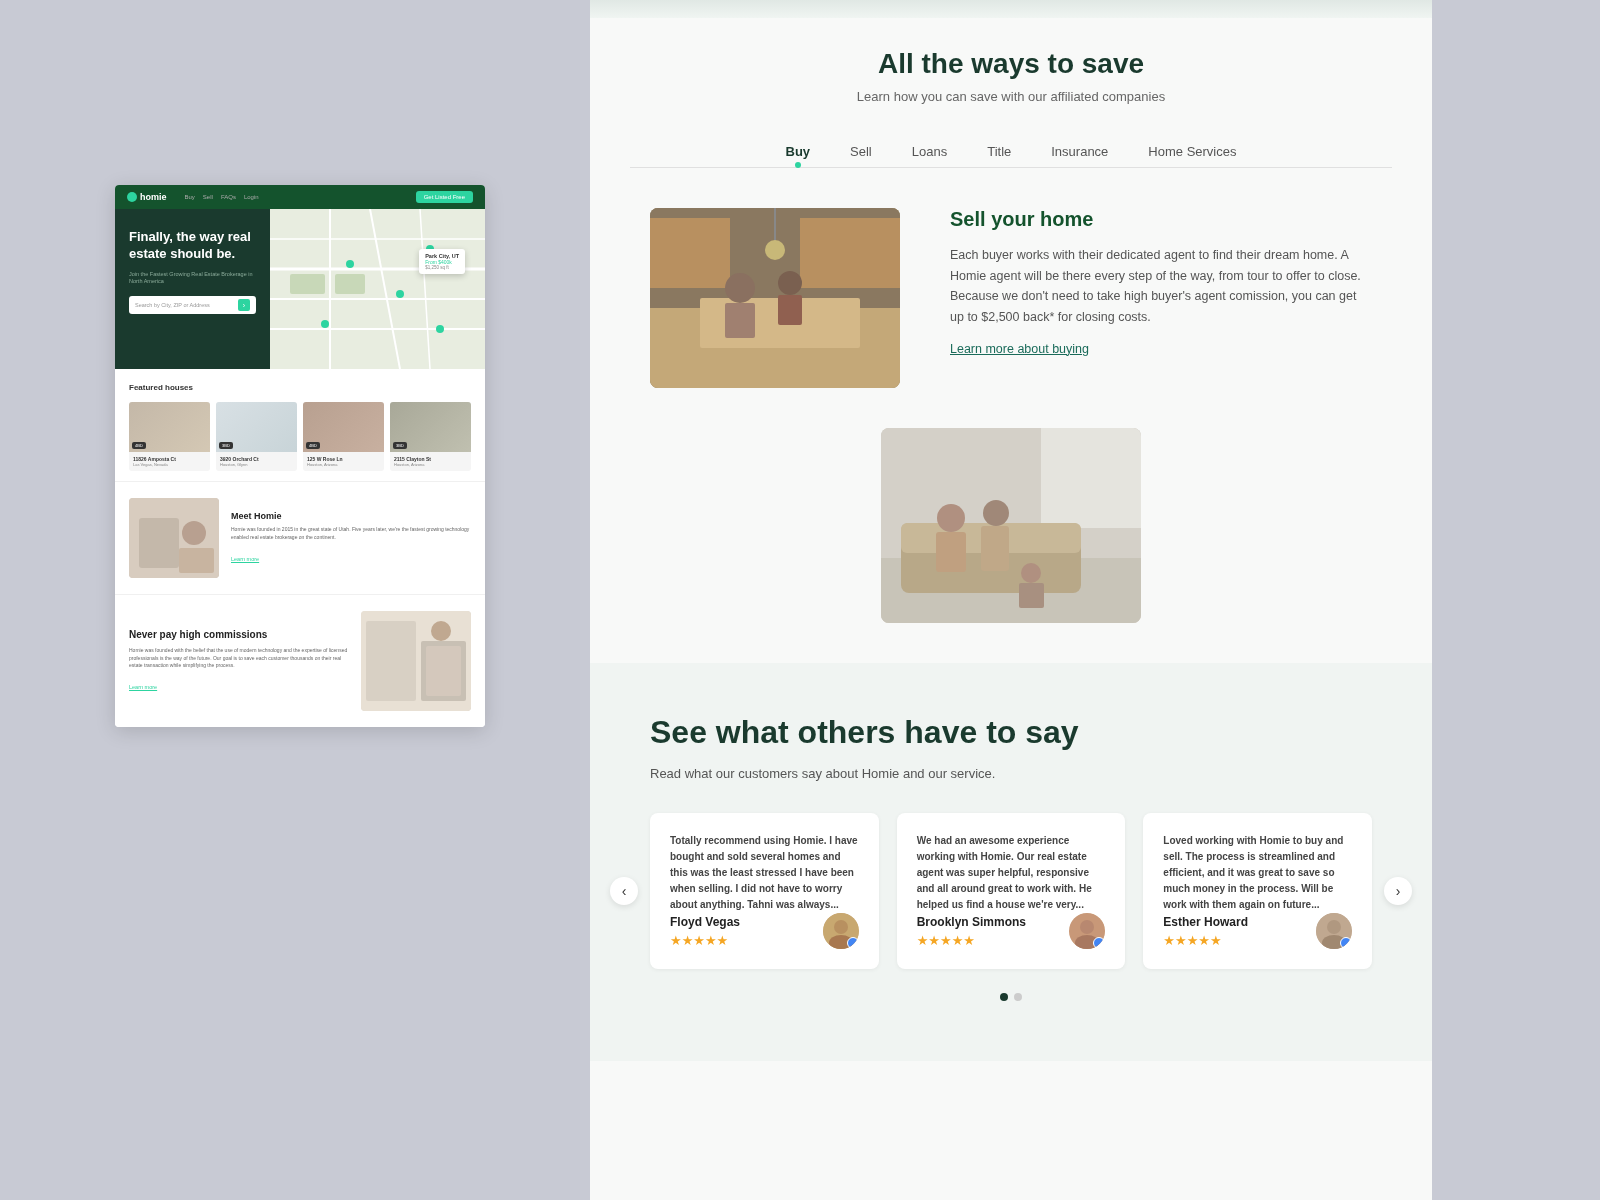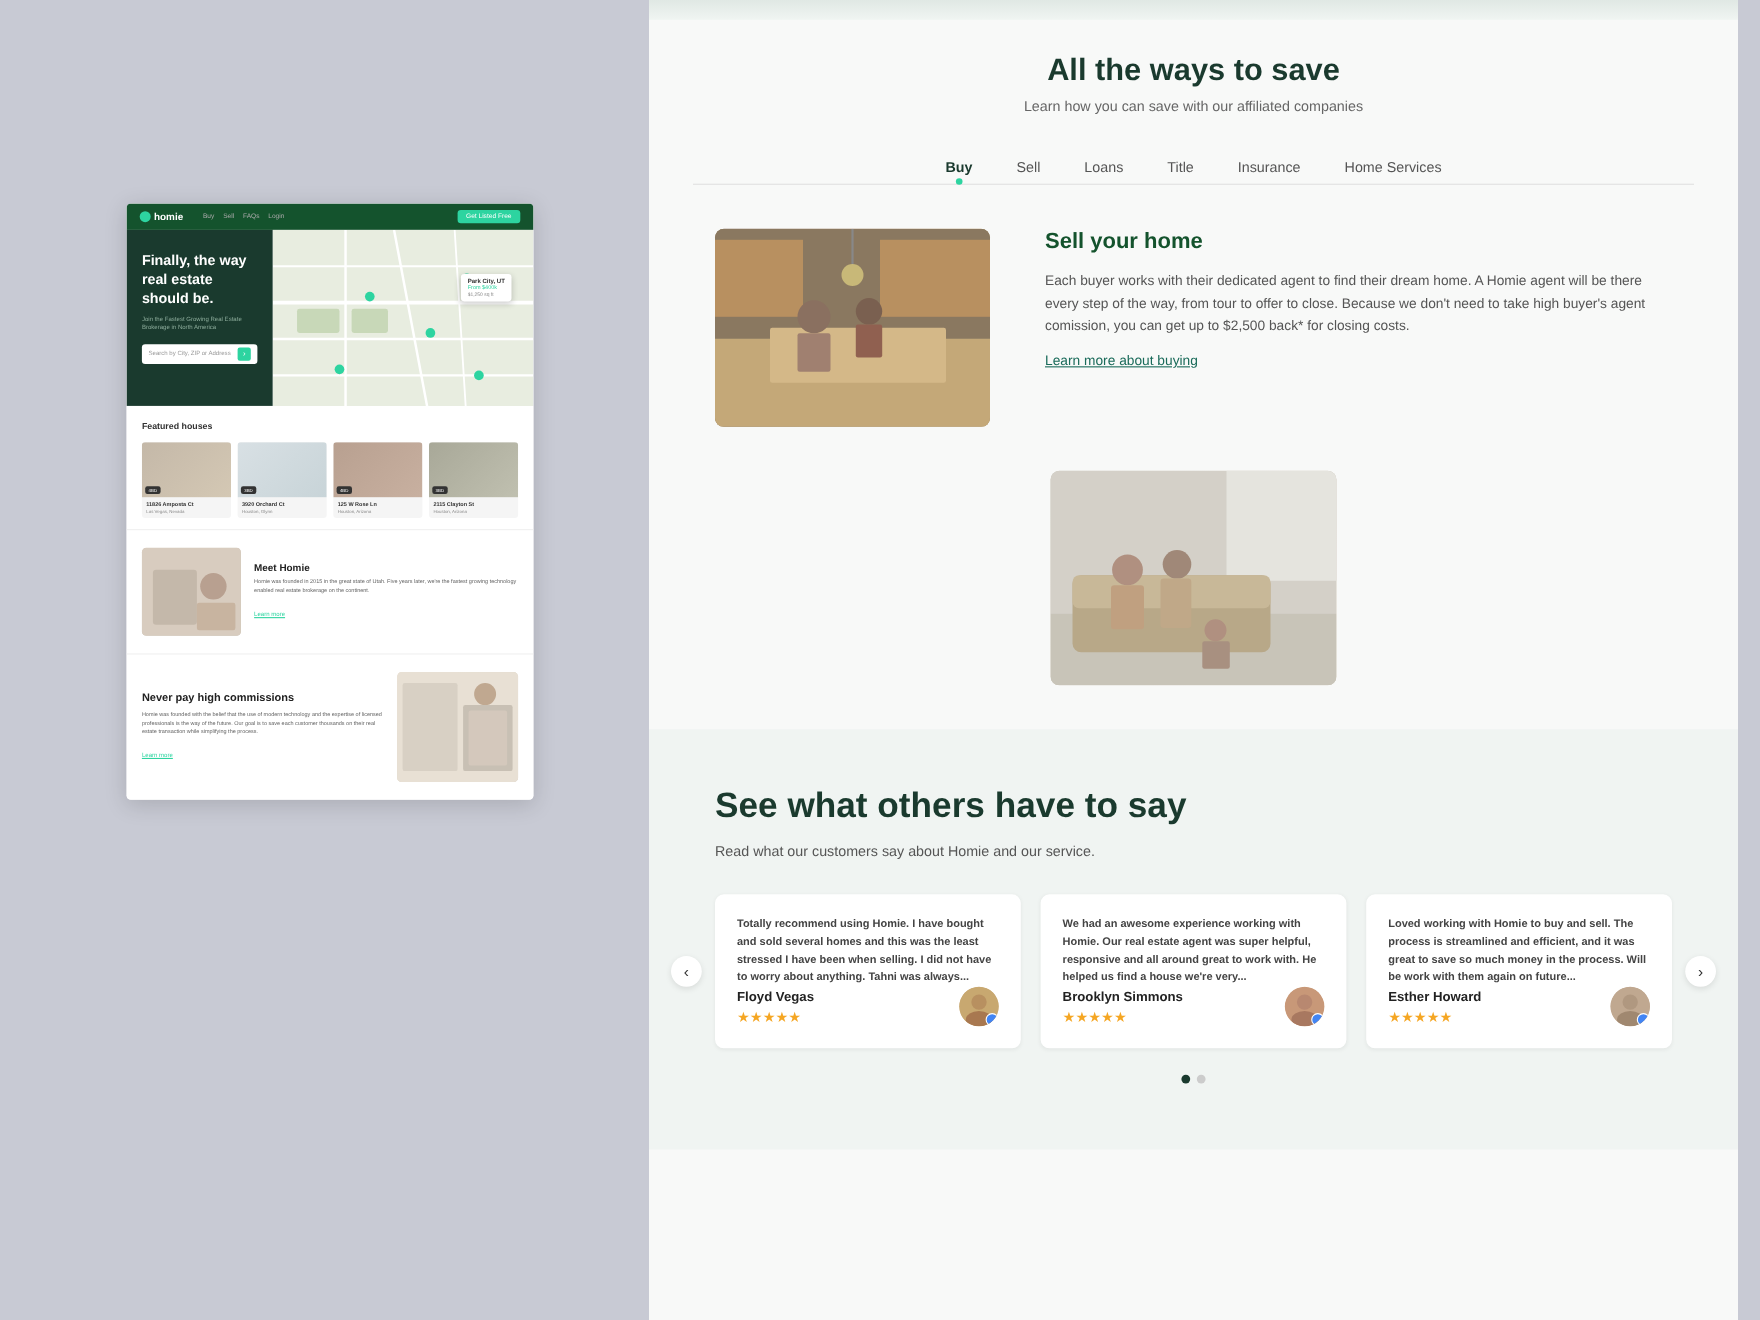--- a/index.html
+++ b/index.html
@@ -263,7 +263,7 @@
       position: absolute;
       left: 590px;
       top: 0;
-      width: 990px;
+      width: 842px;
       background: #f8f9f8;
       min-height: 1200px;
     }

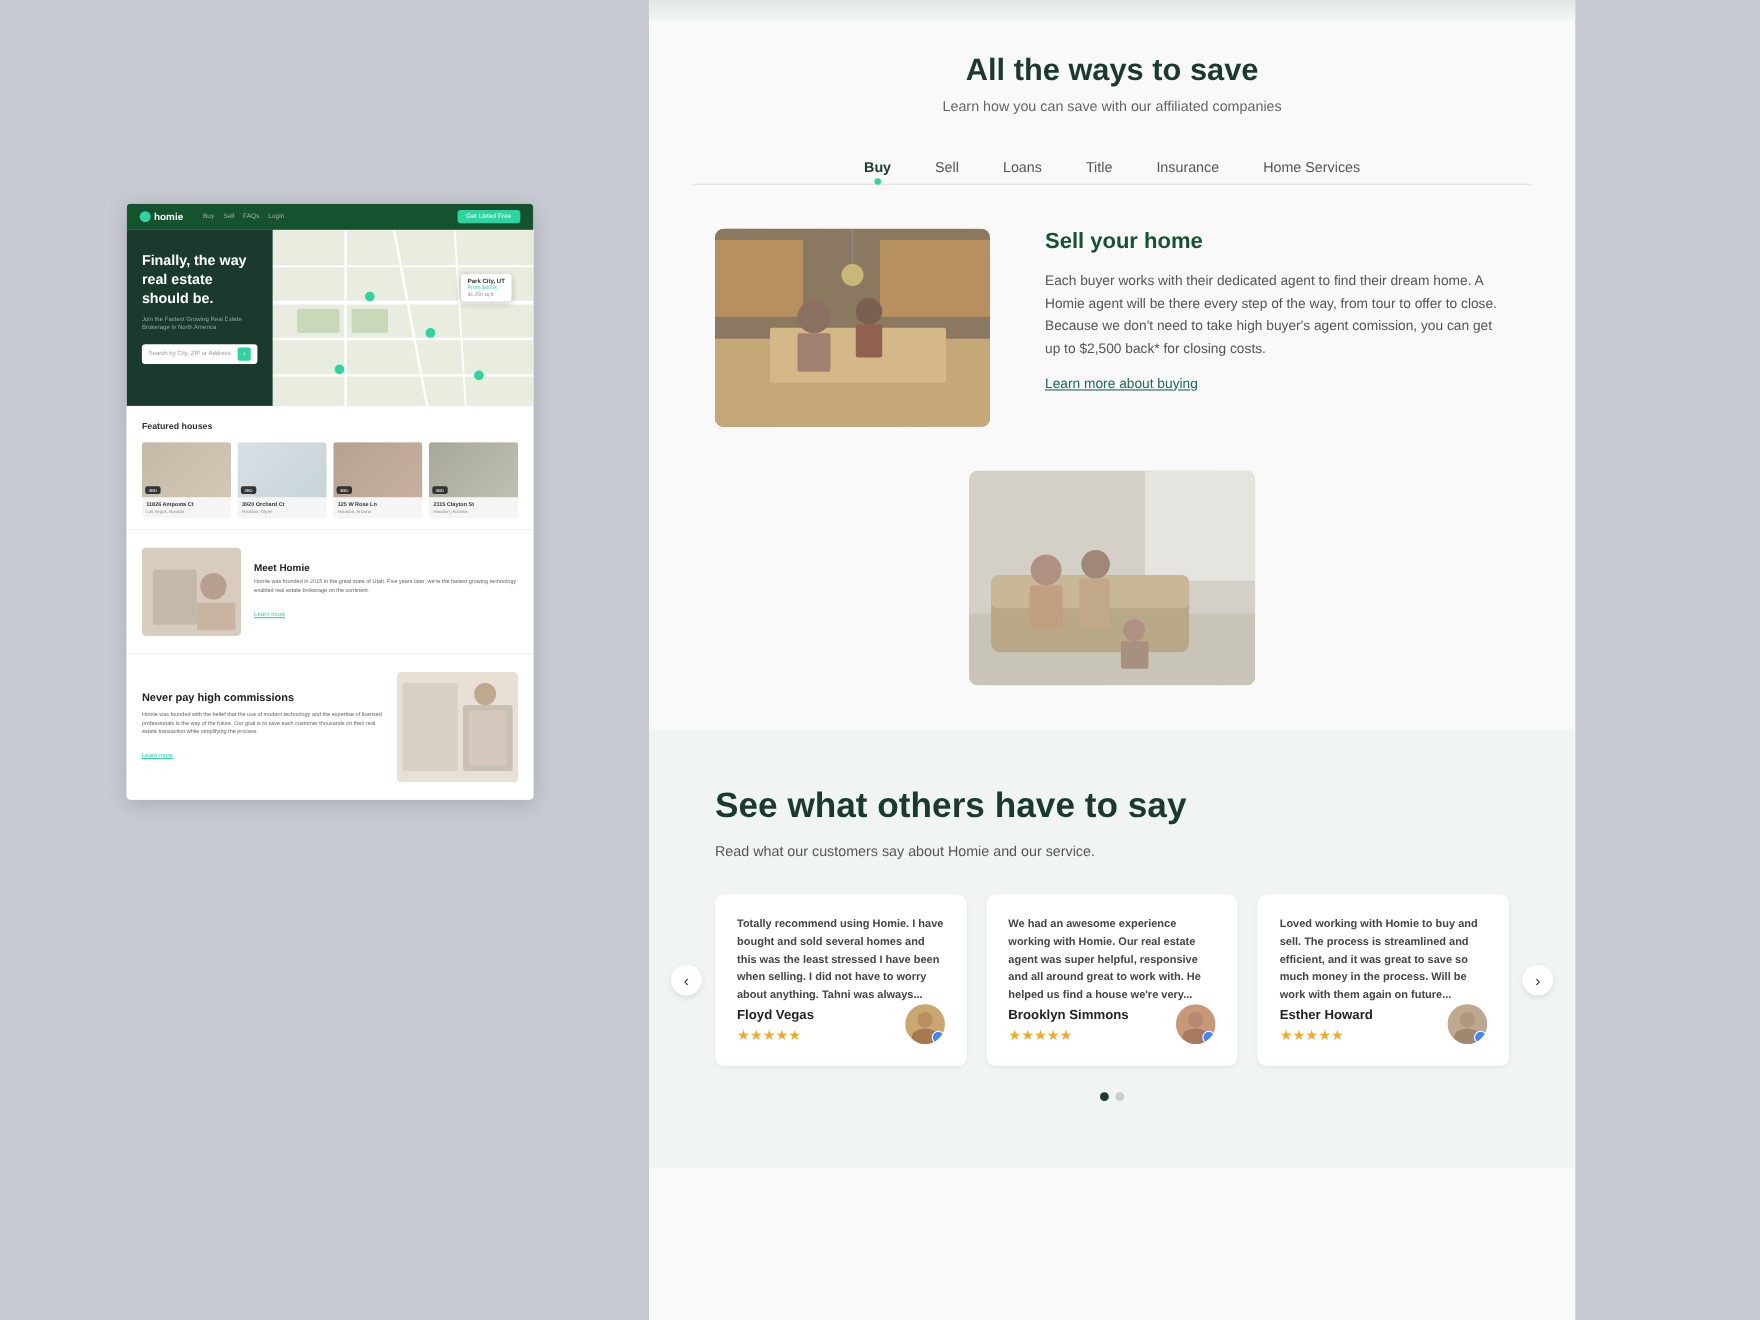--- a/index.html
+++ b/index.html
@@ -72,7 +72,7 @@
     }
     .homie-hero-left {
       background: #1a3a2e;
-      width: 133px;
+      width: 155px;
       padding: 20px 14px;
       flex-shrink: 0;
     }

